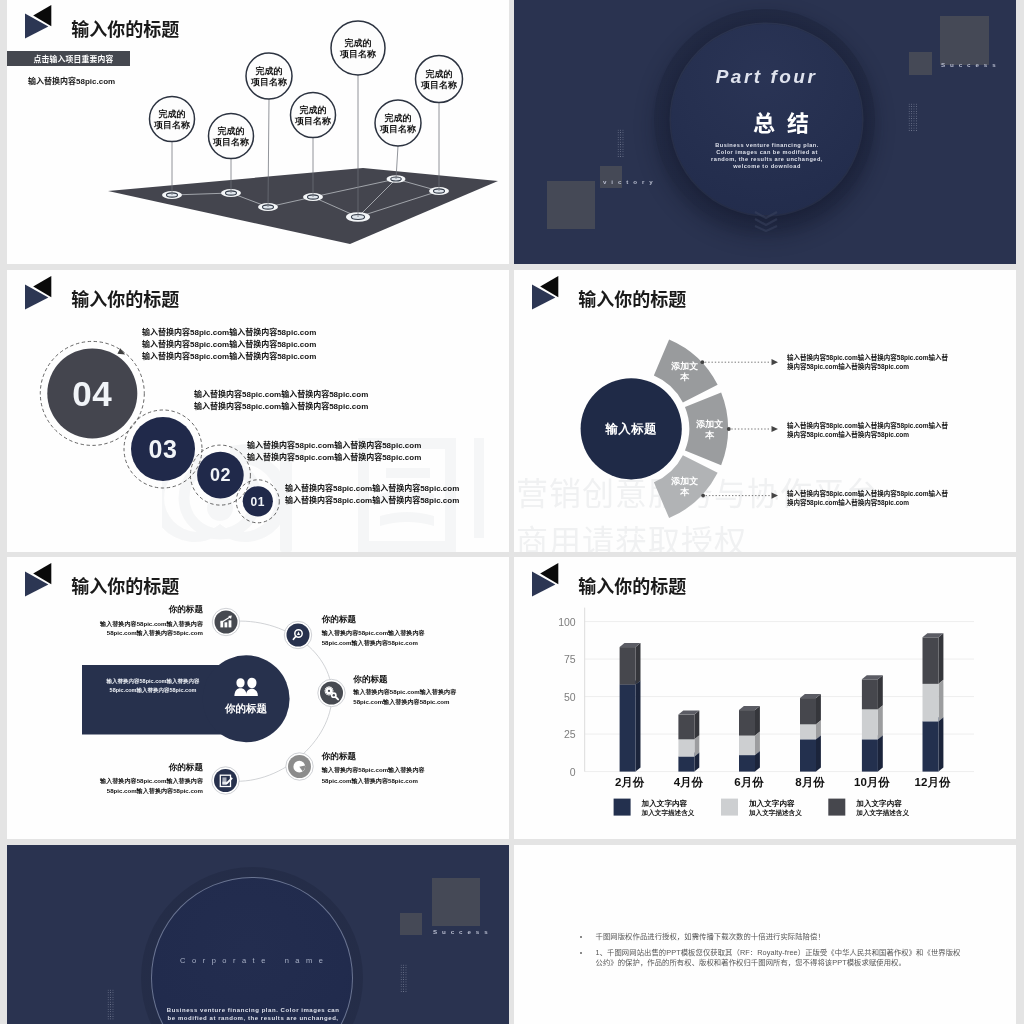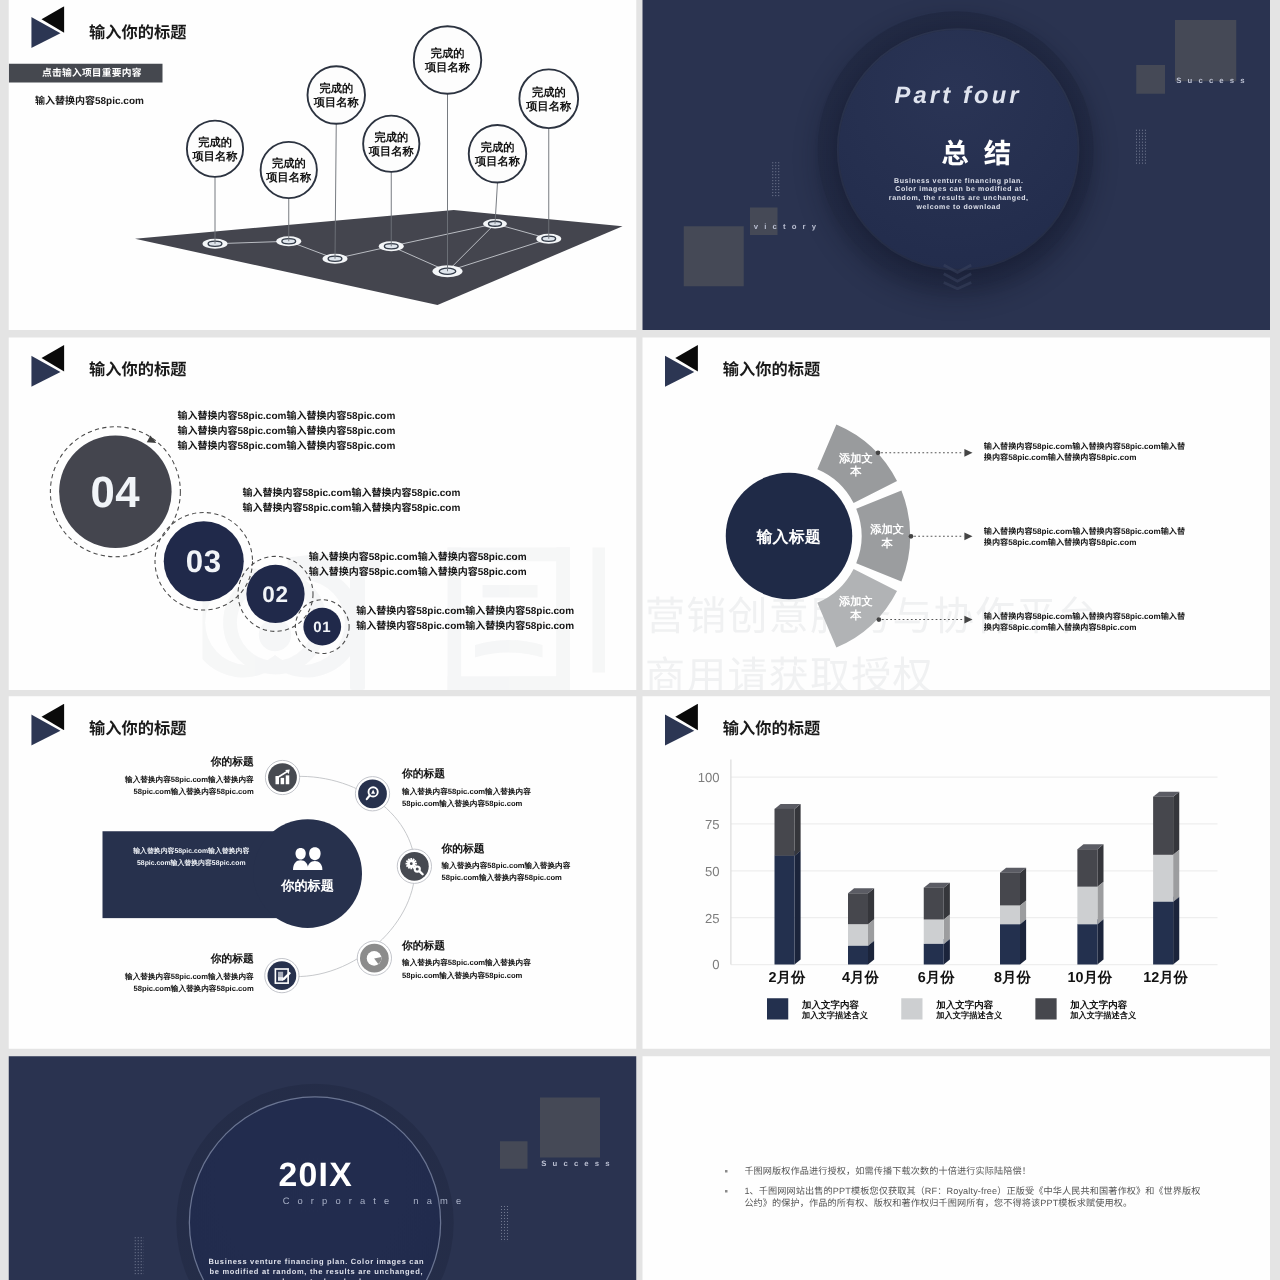--- a/index.html
+++ b/index.html
@@ -19,7 +19,7 @@
   
   .logo{position:absolute;width:27px;height:34px;left:17.7px;top:6.4px;}
   .logo svg{display:block;}
-  .sld-title{position:absolute;left:64.2px;top:14.5px;font-size:13px;font-weight:bold;color:#1a1a1a;letter-spacing:0;}
+  .sld-title{position:absolute;left:64.2px;top:14.5px;font-size:18px;font-weight:bold;color:#1a1a1a;letter-spacing:0;}
 
   .wm{position:absolute;color:rgba(120,120,120,.10);font-weight:bold;pointer-events:none;}
 

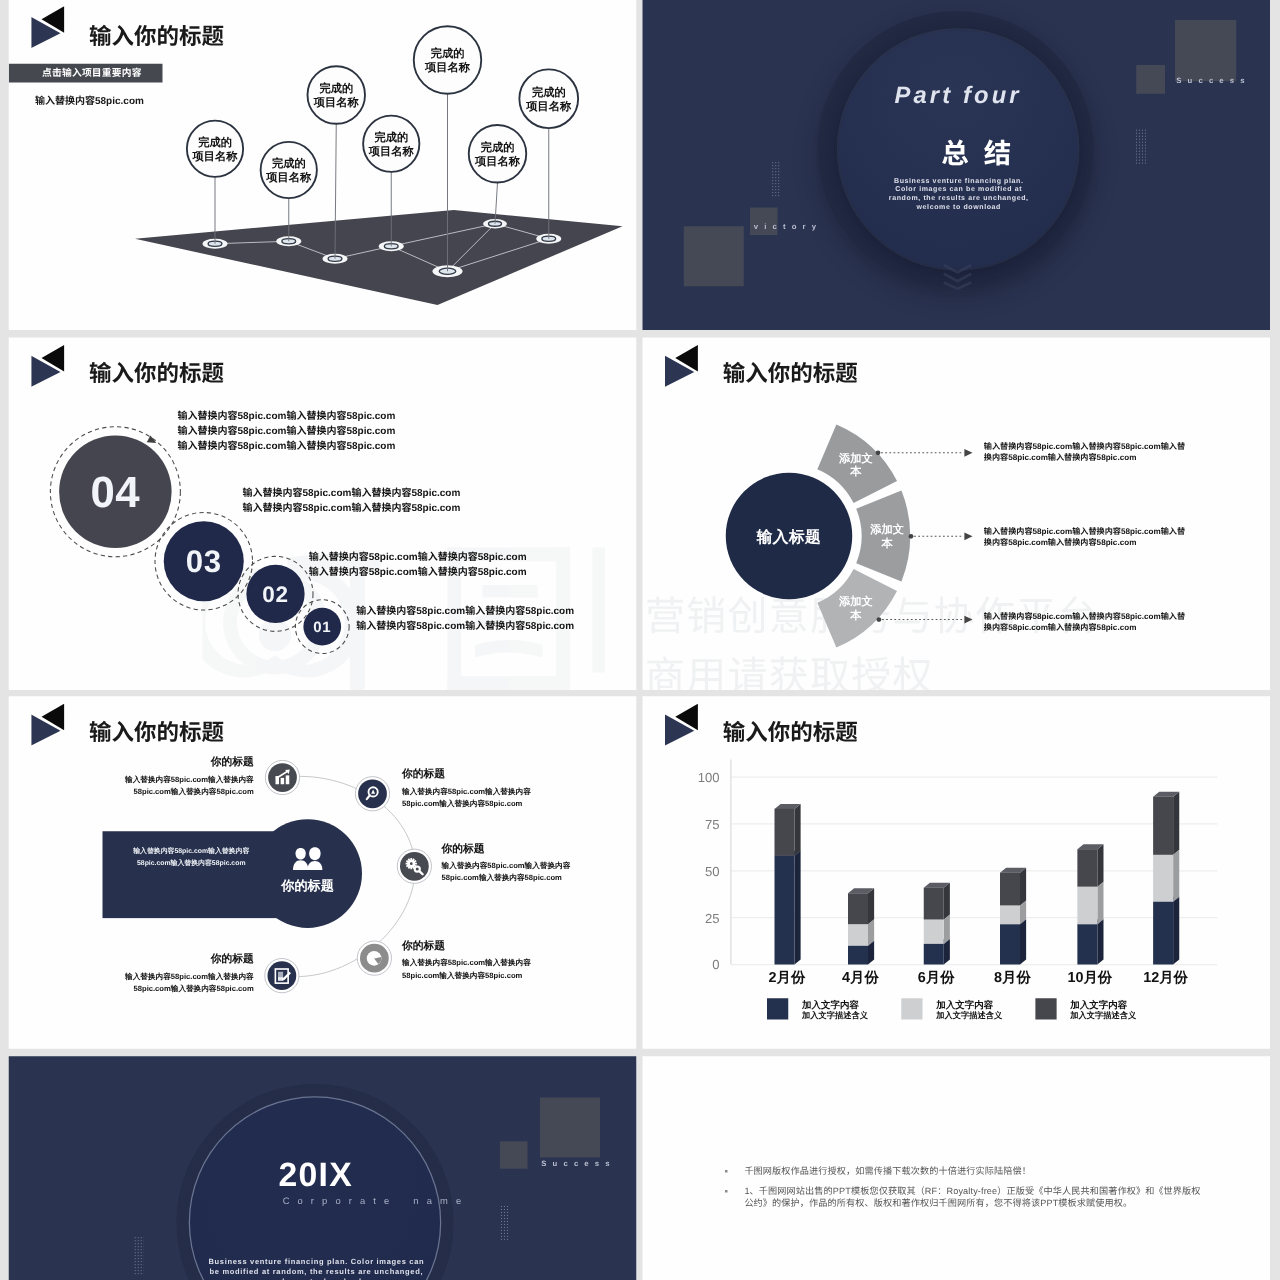--- a/index.html
+++ b/index.html
@@ -462,7 +462,6 @@
     <div class="s7-word">S u c c e s s</div>
     <div class="s7-ring"></div>
     <div class="s7-disc">
-      <div class="s7-year">20IX</div>
       <div class="s7-corp">C o r p o r a t e    n a m e</div>
       <div class="s7-desc">Business venture financing plan. Color images can be modified at random, the results are unchanged, welcome to download</div>
     </div>

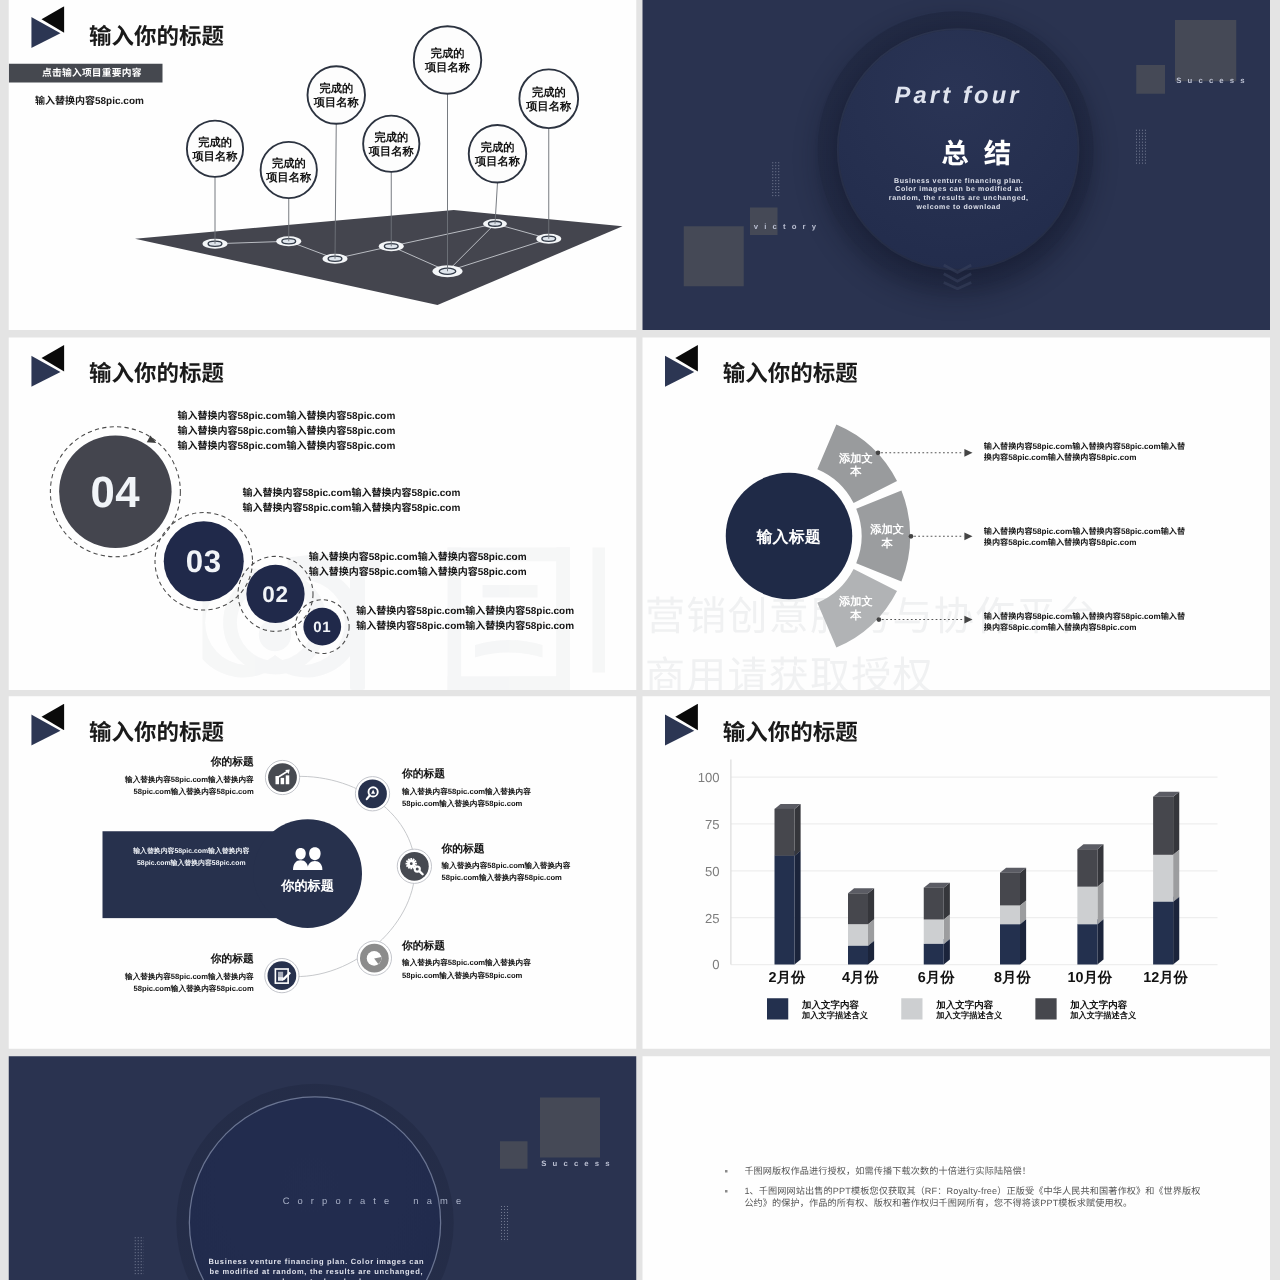--- a/index.html
+++ b/index.html
@@ -90,7 +90,7 @@
     background:radial-gradient(circle at 48% 35%, #232d4f 0%, #212b4d 60%, #1f294a 100%);
     border:1px solid rgba(196,206,230,.45);box-sizing:border-box;}
   .s7-year{position:absolute;left:0;top:47px;width:202px;text-align:center;font-size:27px;font-weight:bold;color:#fff;letter-spacing:1px;}
-  .s7-corp{position:absolute;left:0;top:78px;width:202px;text-align:center;font-size:7.5px;color:#a8b0c6;letter-spacing:2.2px;white-space:pre;margin-left:46px;}
+  .s7-corp{position:absolute;left:0;top:78px;width:202px;text-align:center;font-size:7.5px;color:#a8b0c6;letter-spacing:2.2px;white-space:pre;}
   .s7-thx{position:absolute;left:0;top:97px;width:202px;text-align:center;font-size:19px;font-weight:bold;color:#fff;letter-spacing:.5px;}
   .s7-desc{position:absolute;left:14px;top:128px;width:175px;text-align:center;font-size:6px;font-weight:bold;color:#dde0ea;line-height:8.1px;letter-spacing:.55px;}
 

